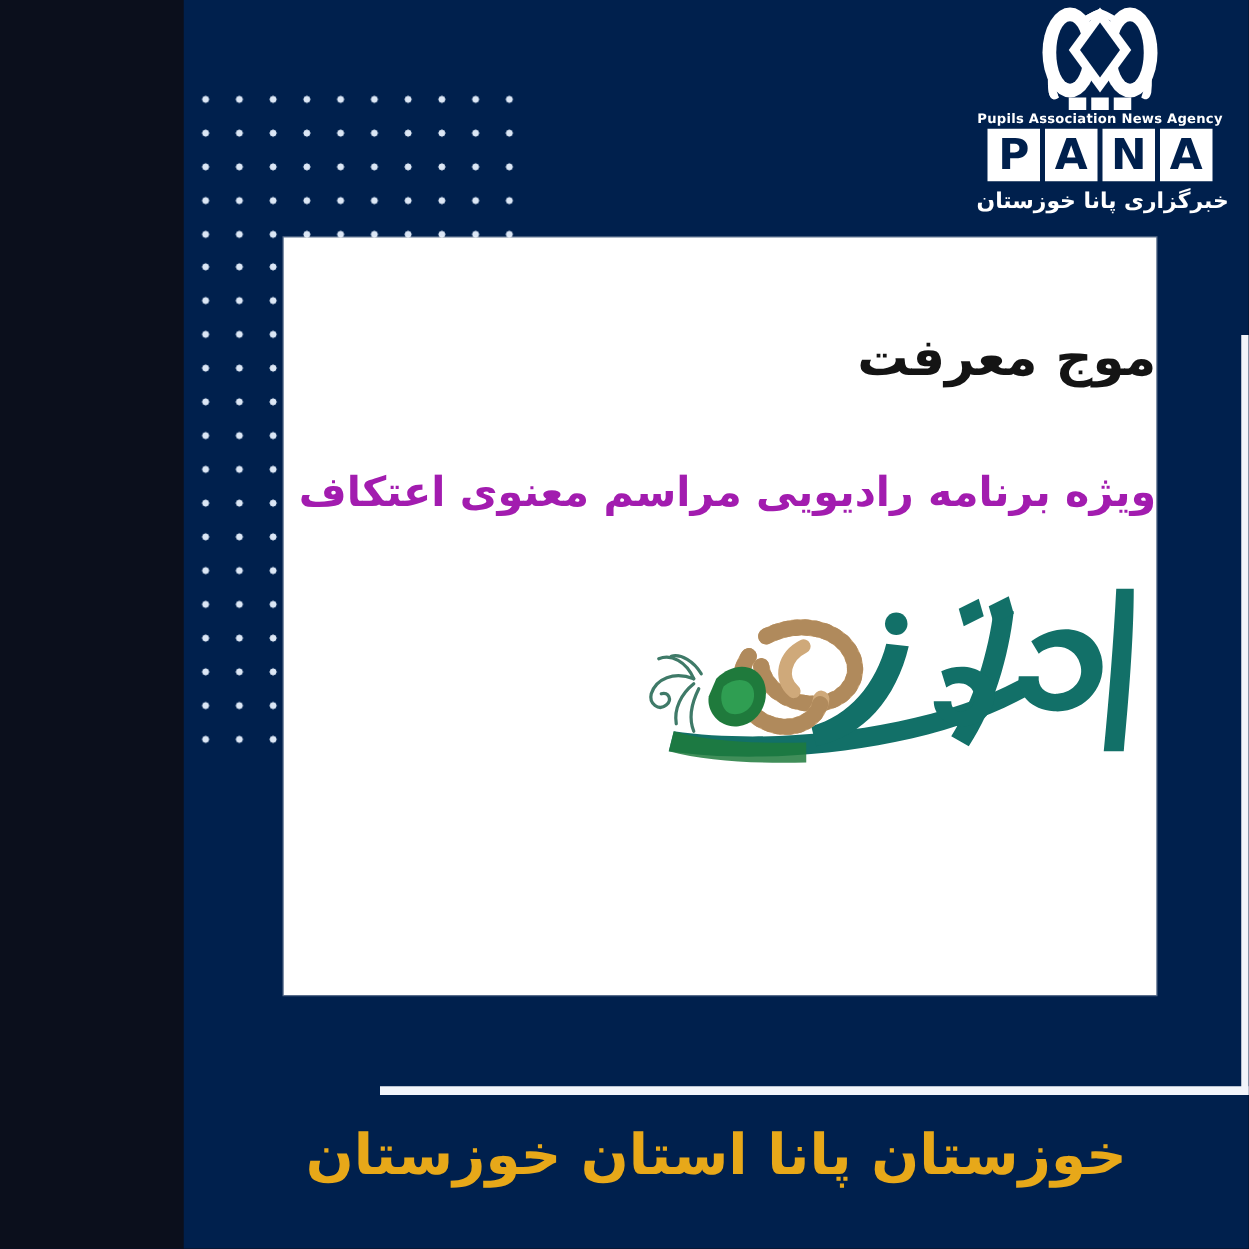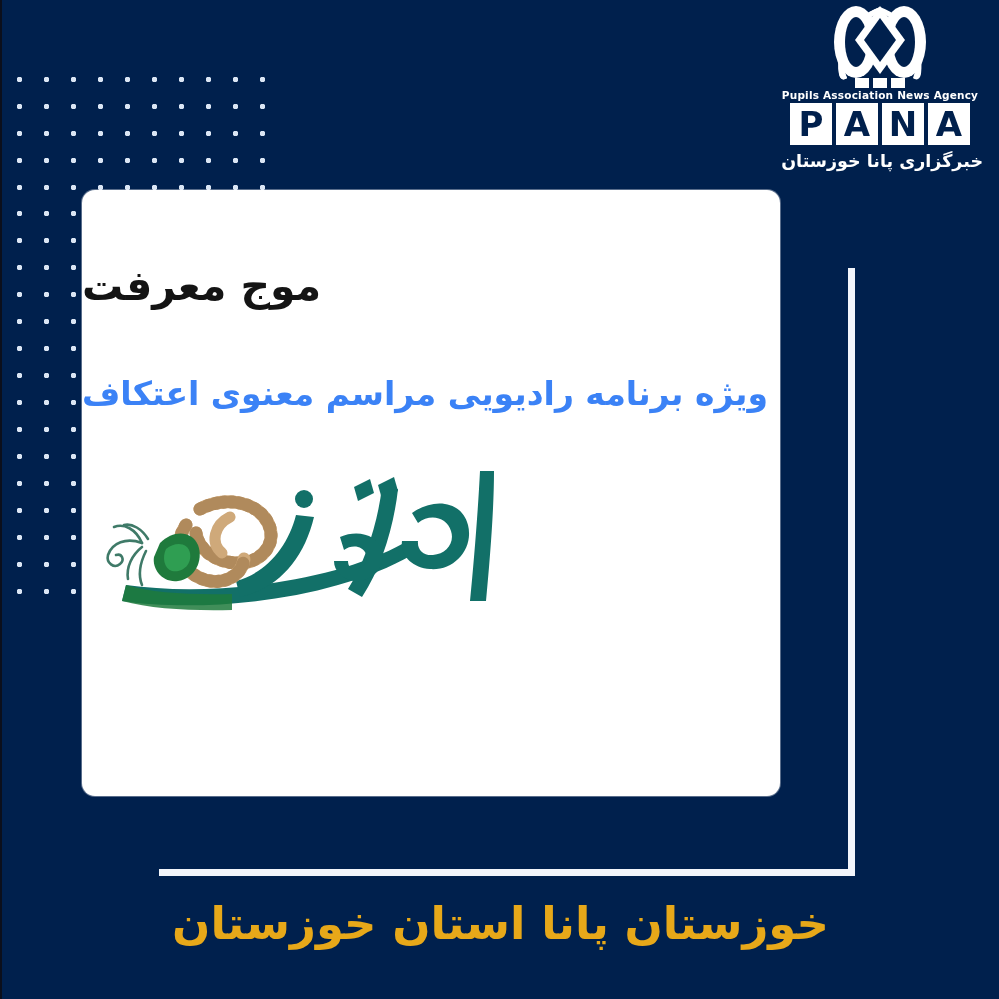--- a/index.html
+++ b/index.html
@@ -8,7 +8,7 @@
 
   .poster{
     position:relative;
-    width:997px;
+    width:852px;
     height:999px;
     background:#00204d;
     overflow:hidden;

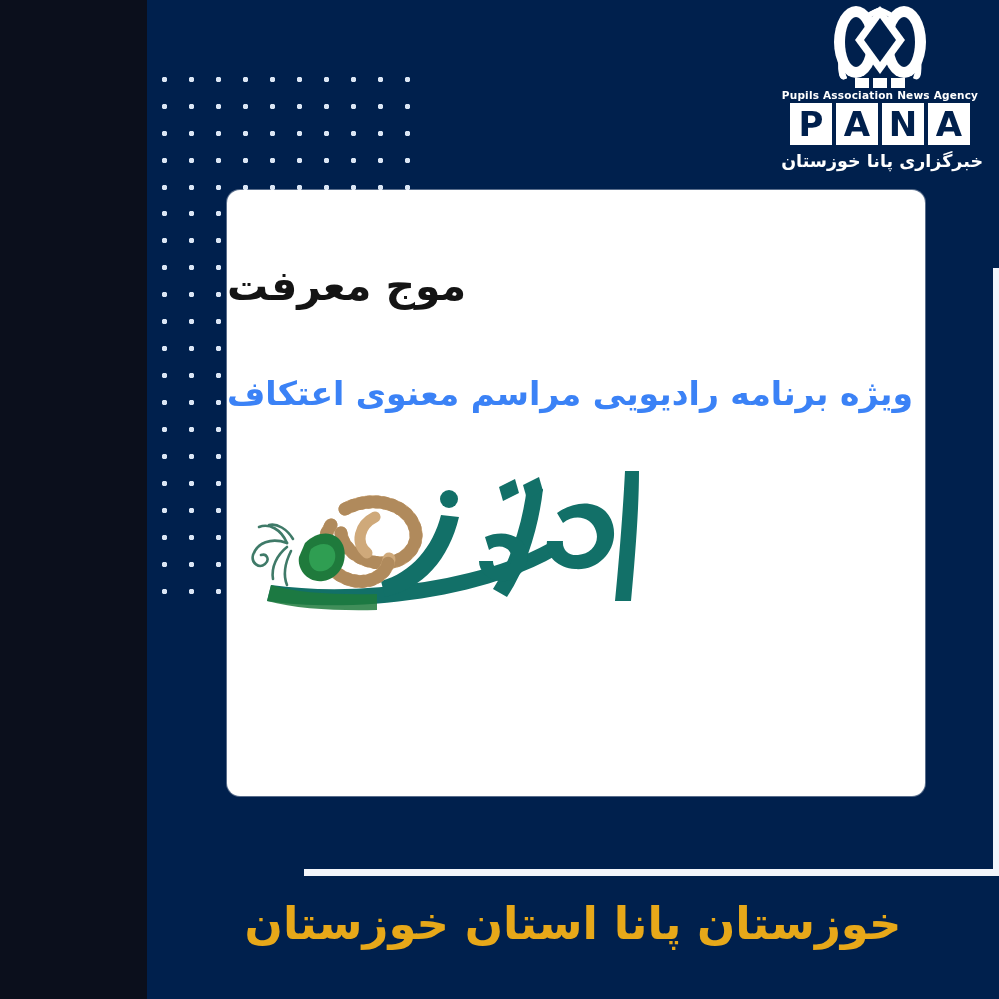--- a/index.html
+++ b/index.html
@@ -37,8 +37,7 @@
     box-shadow:0 0 0 1px rgba(255,255,255,.35);
     display:flex;
     flex-direction:column;
-    align-items:flex-end;
-    border-radius:13px;
+    align-items:flex-start;
   }
   .card-title{
     margin-top:72px;

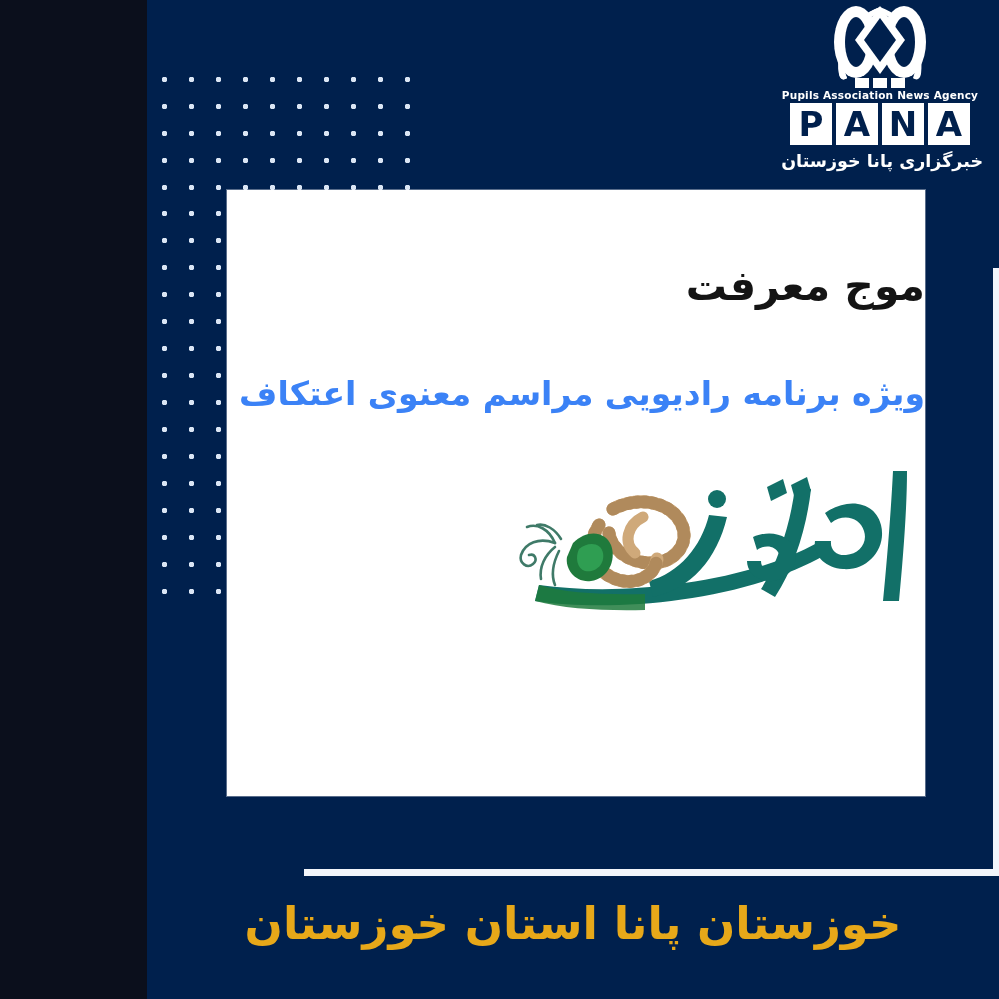--- a/index.html
+++ b/index.html
@@ -51,7 +51,7 @@
     margin-top:64px;
     font-size:33px;
     font-weight:bold;
-    color:#3b82f6;
+    color:#a21caf;
     direction:rtl;
     text-align:center;
     white-space:nowrap;

